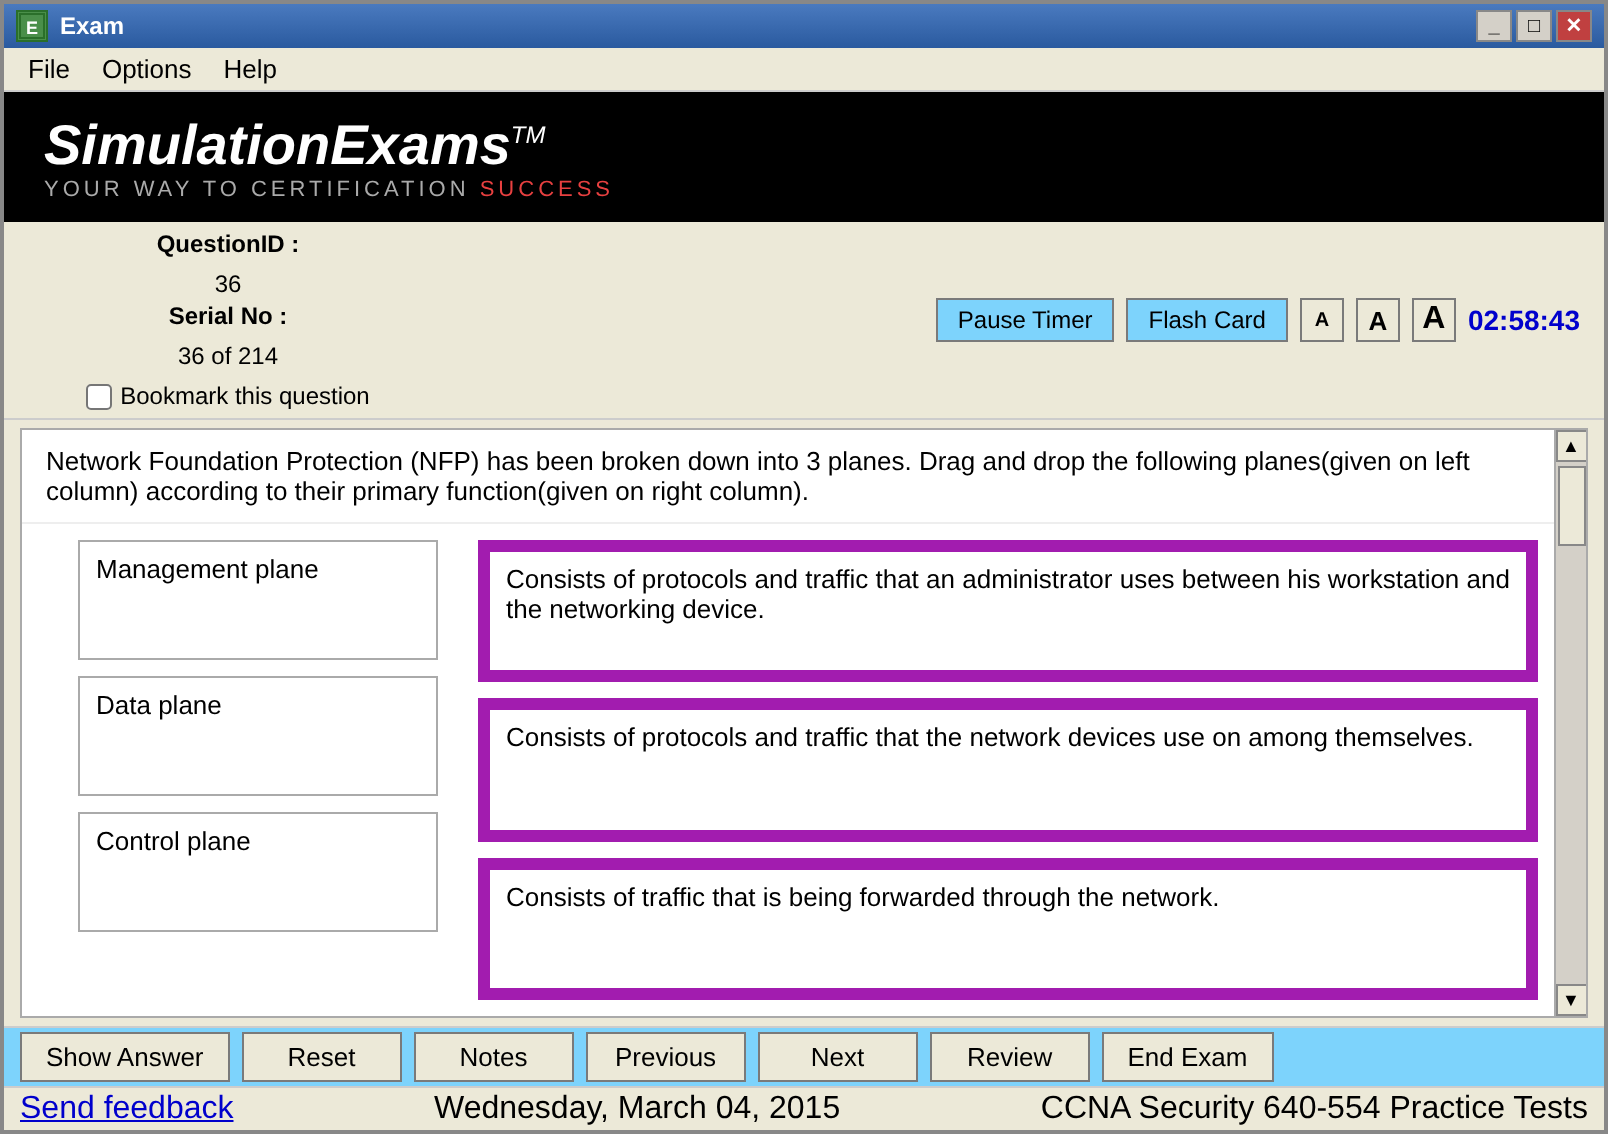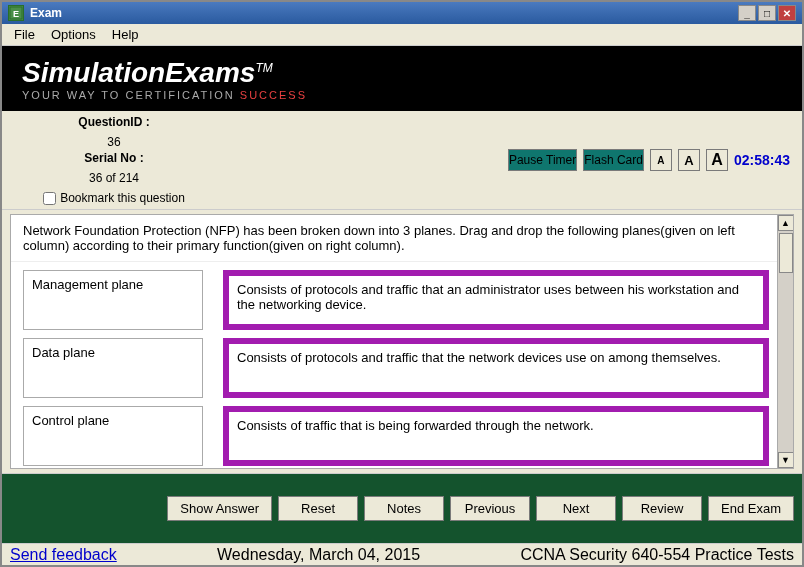--- a/index.html
+++ b/index.html
@@ -148,8 +148,8 @@
       gap: 6px;
     }
     .btn-normal {
-      padding: 3px 0;
-      background: #0f766e;
+      padding: 3px 10px;
+      background: #7dd3fc;
       border: 1px solid #7a7a7a;
       cursor: pointer;
       font-size: 12px;

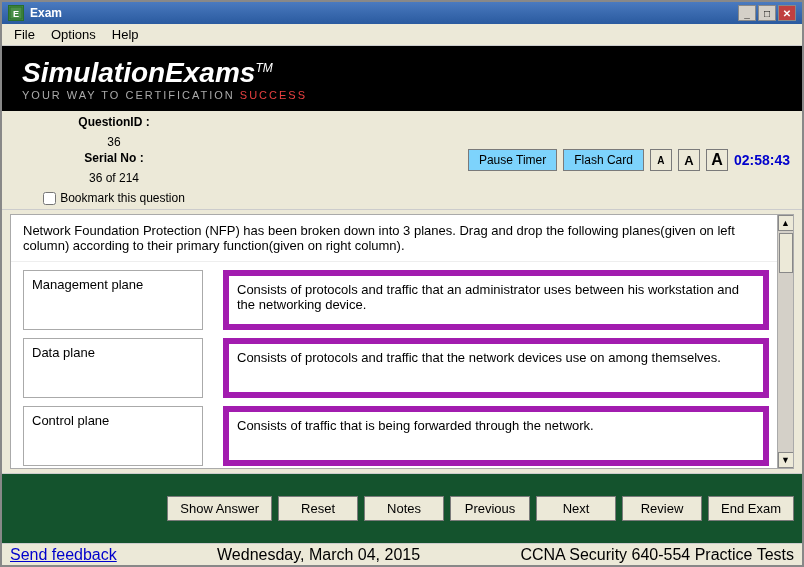--- a/index.html
+++ b/index.html
@@ -191,7 +191,7 @@
     .drag-area {
       flex: 1;
       overflow-y: auto;
-      padding: 8px 12px;
+      padding: 8px 28px;
       display: flex;
       gap: 20px;
     }

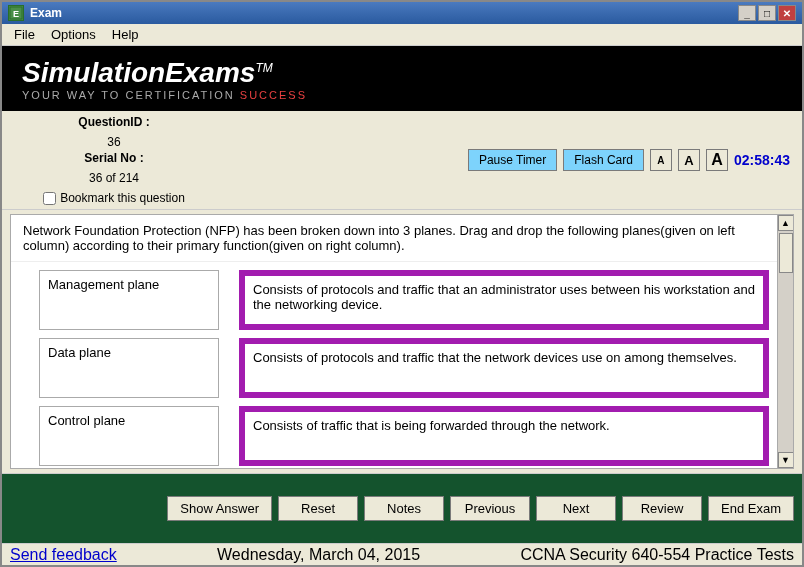--- a/index.html
+++ b/index.html
@@ -258,11 +258,11 @@
 
     
     .bottom-toolbar {
-      background: #14532d;
-      padding: 22px 8px;
-      display: flex;
-      align-items: center;
-      justify-content: flex-end;
+      background: #7dd3fc;
+      padding: 2px 8px;
+      display: flex;
+      align-items: center;
+      justify-content: flex-start;
       gap: 6px;
       border-top: 1px solid #ccc;
       flex-shrink: 0;

